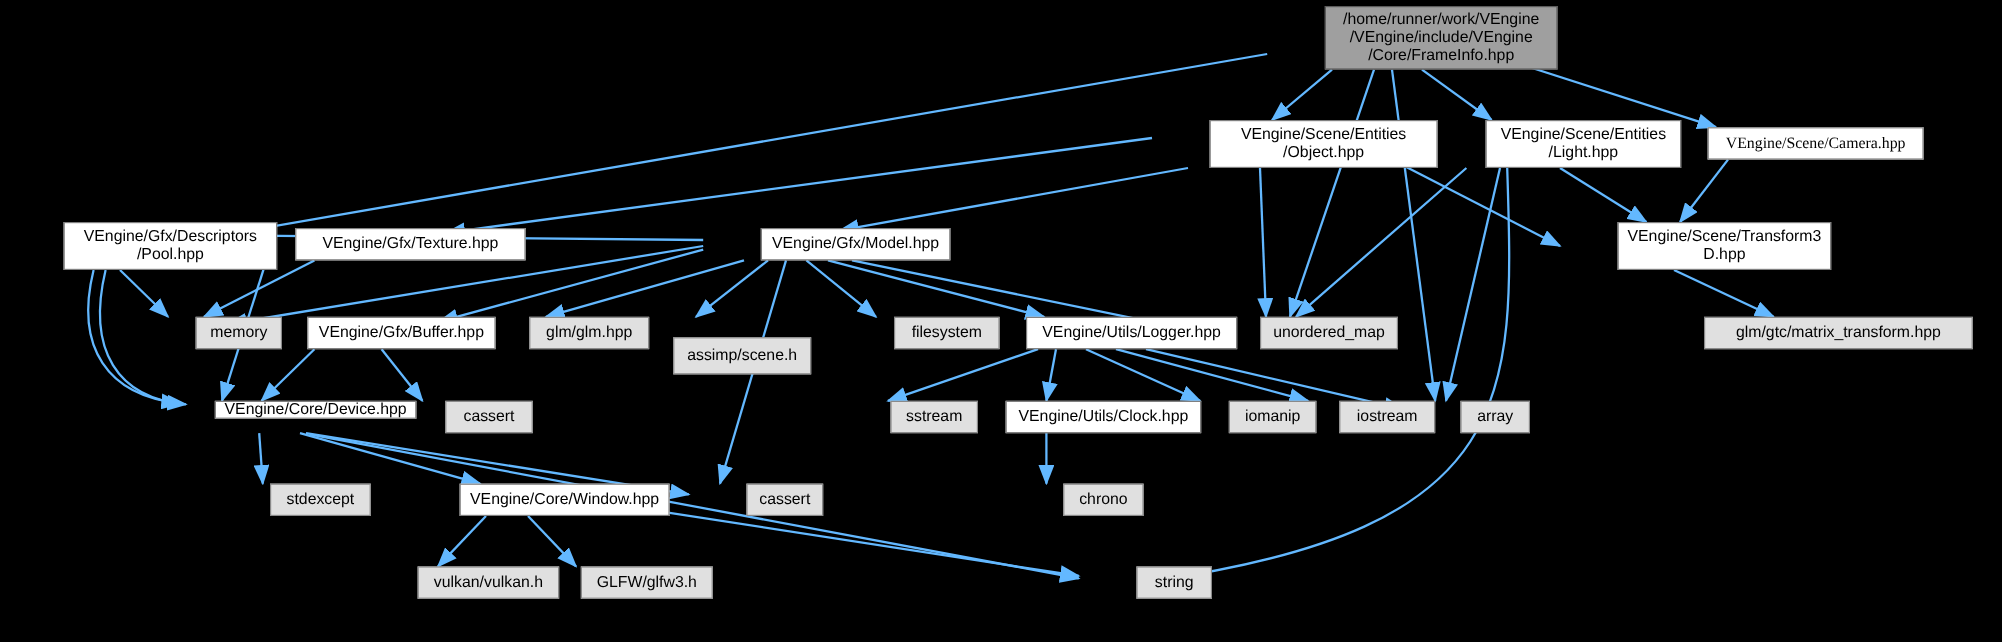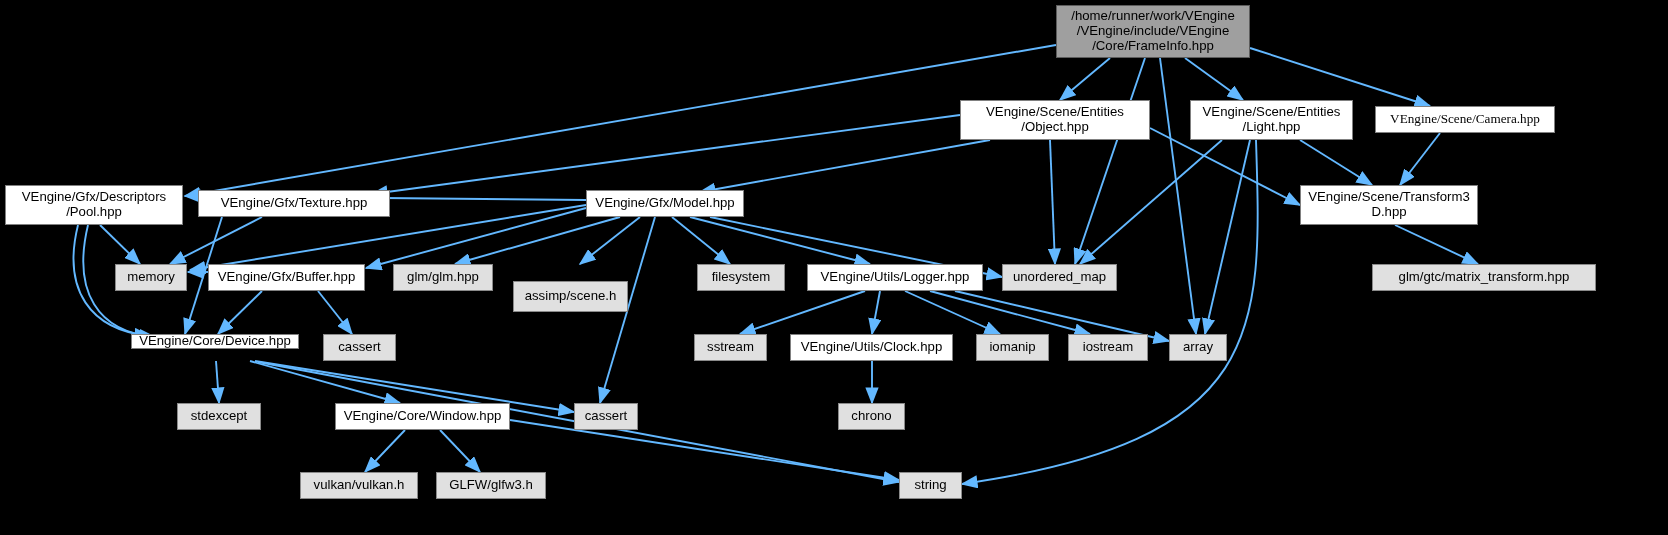--- a/index.html
+++ b/index.html
@@ -9,7 +9,7 @@
   .node{position:absolute;box-sizing:border-box;display:flex;align-items:center;
         justify-content:center;text-align:center;line-height:1.12;
         font-size:13.2px;color:#000;border:1px solid #808080;
-        background:#ffffff;white-space:pre-line;padding:0 4px;}
+        background:#ffffff;white-space:pre-line;padding:0 4px;margin-left:48px;}
   .node.sys{background:#e0e0e0;border:1px solid #8a8a8a;}
   .node.root{background:#9f9f9f;border:1px solid #5c5c5c;}
 </style>

